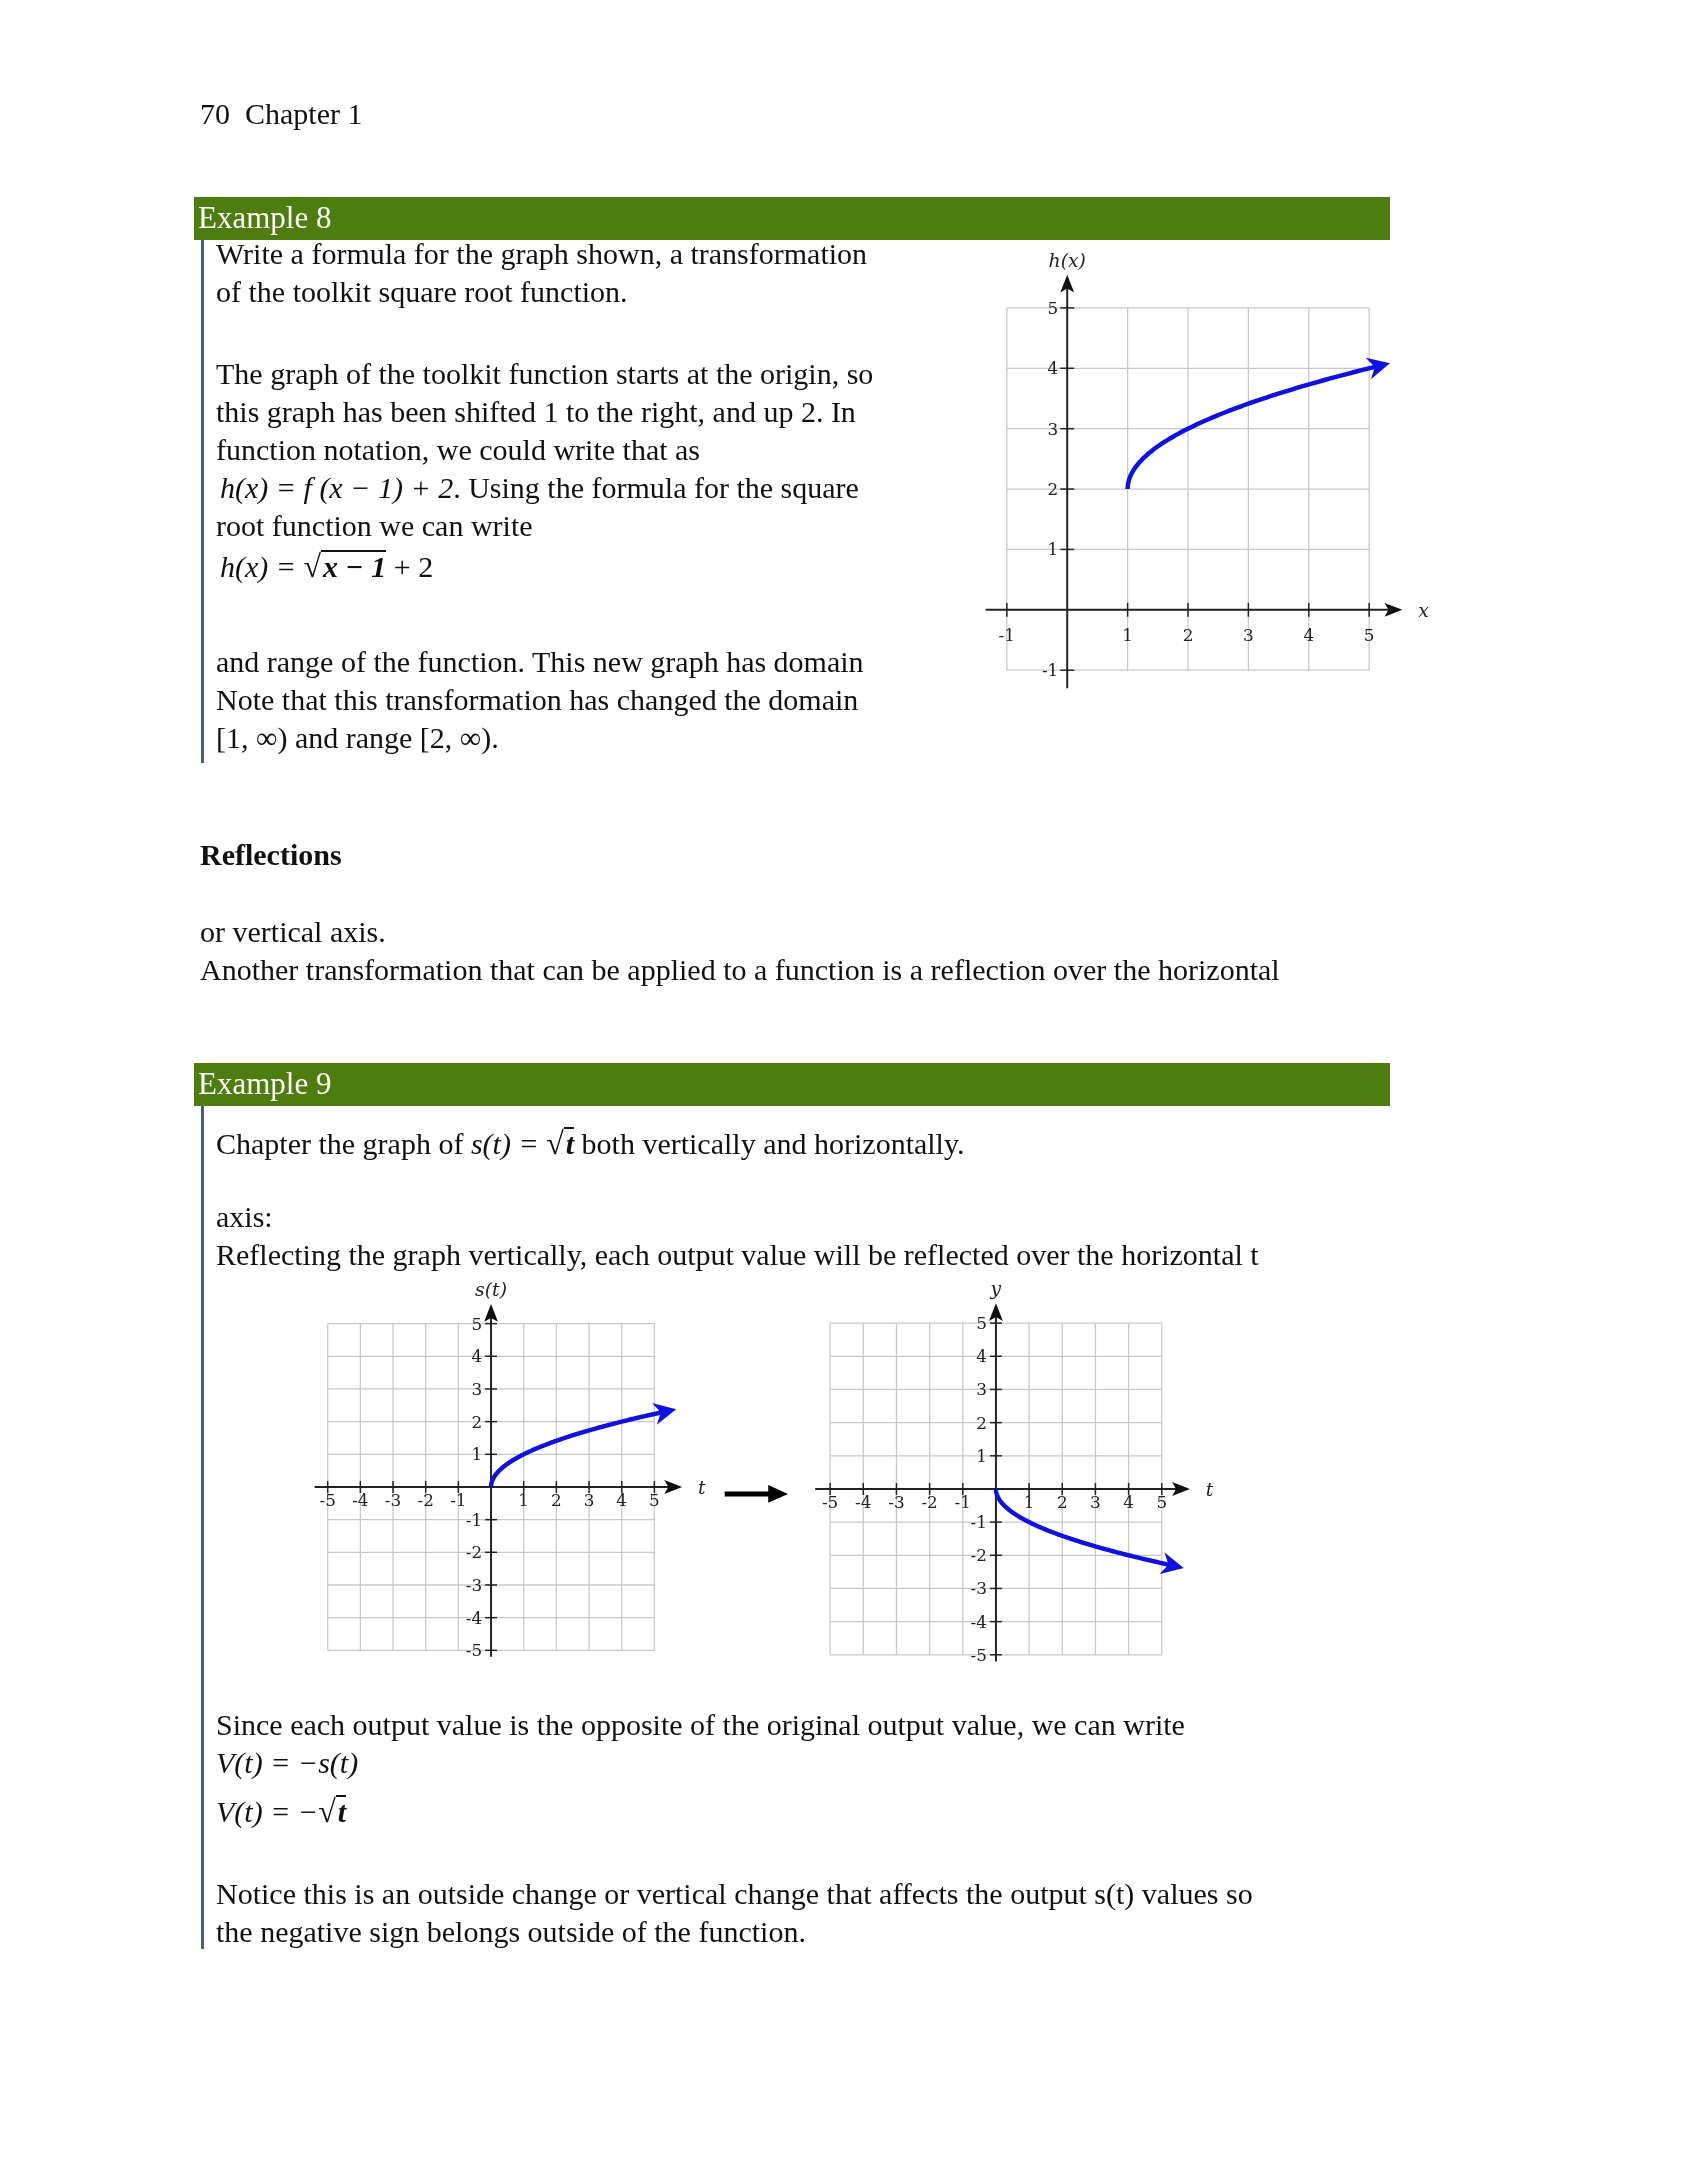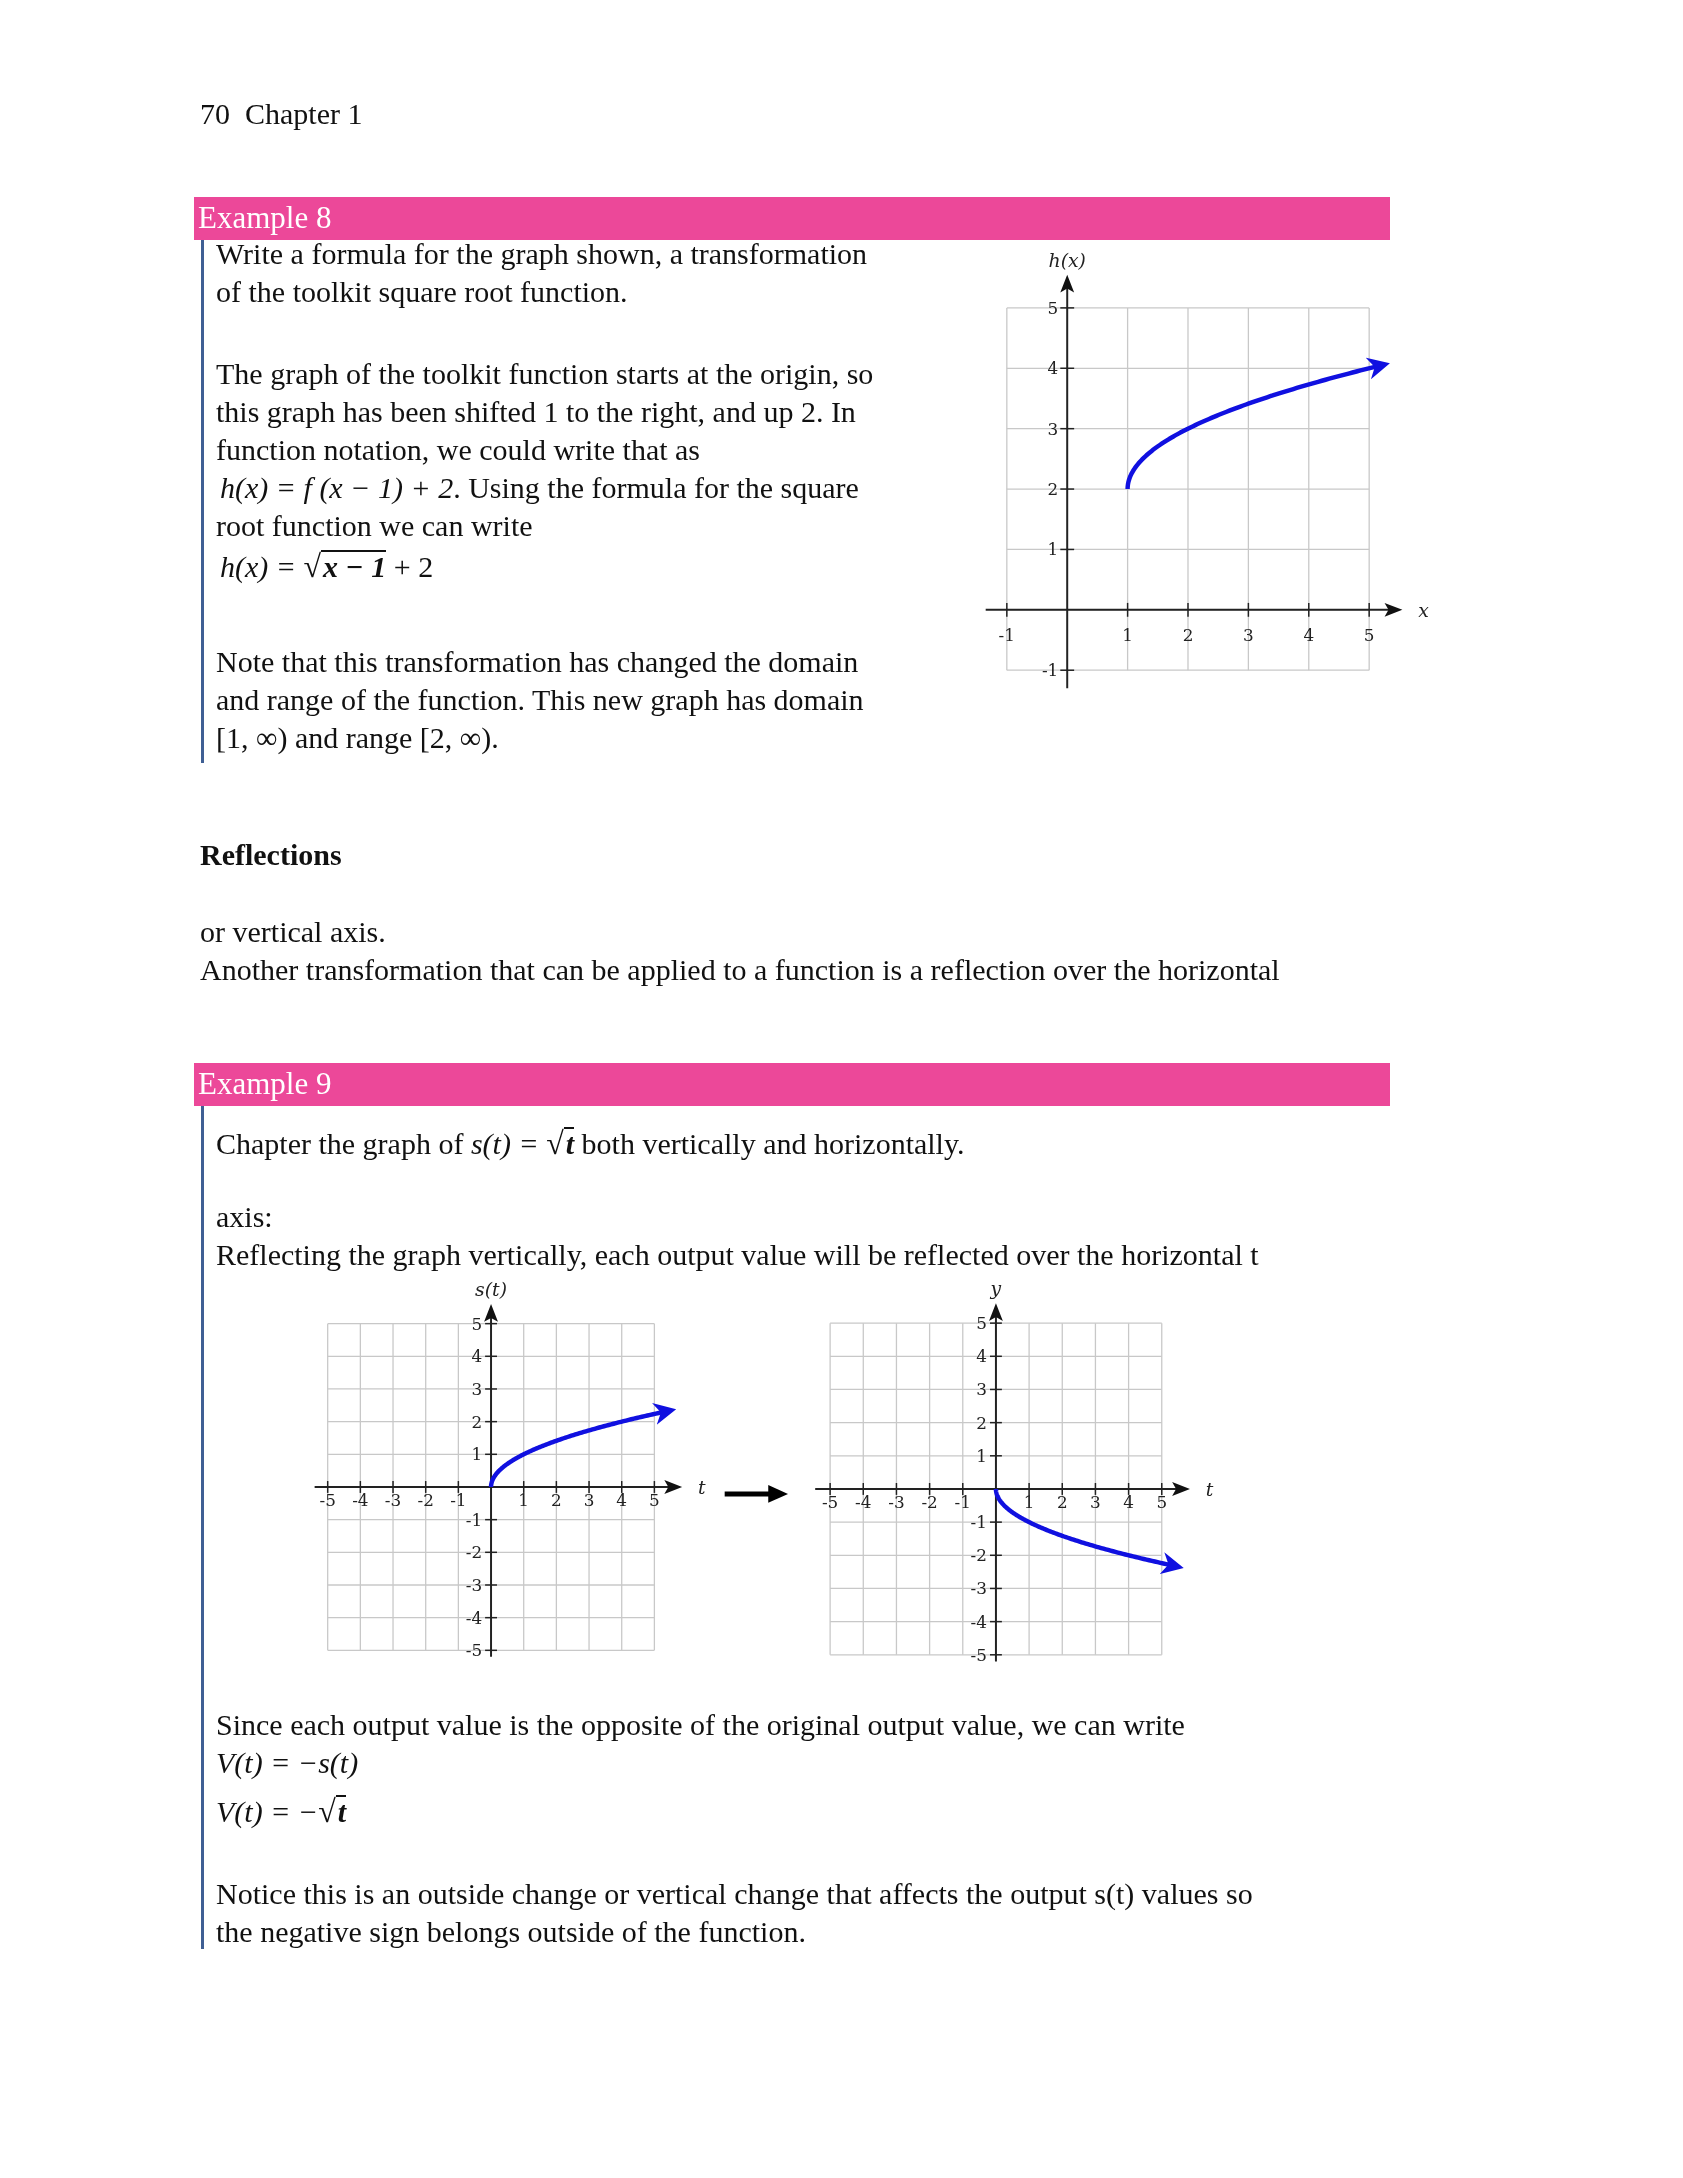--- a/index.html
+++ b/index.html
@@ -8,7 +8,7 @@
   .abs { position:absolute; white-space:nowrap; }
   .txt { font-size:30px; line-height:38px; }
   .page-header { left:200px; top:95px; font-size:30px; }
-  .ex-bar { position:absolute; left:194px; width:1196px; height:43px; background:#ec4899; }
+  .ex-bar { position:absolute; left:194px; width:1196px; height:43px; background:#4d7c0f; }
   .ex-bar span { position:absolute; left:4px; top:2px; color:#fff; font-size:31px; line-height:38px; }
   .ex-border { position:absolute; left:201px; width:3px; background:#3f5f94; }
   .heading { font-weight:bold; font-size:30px; }

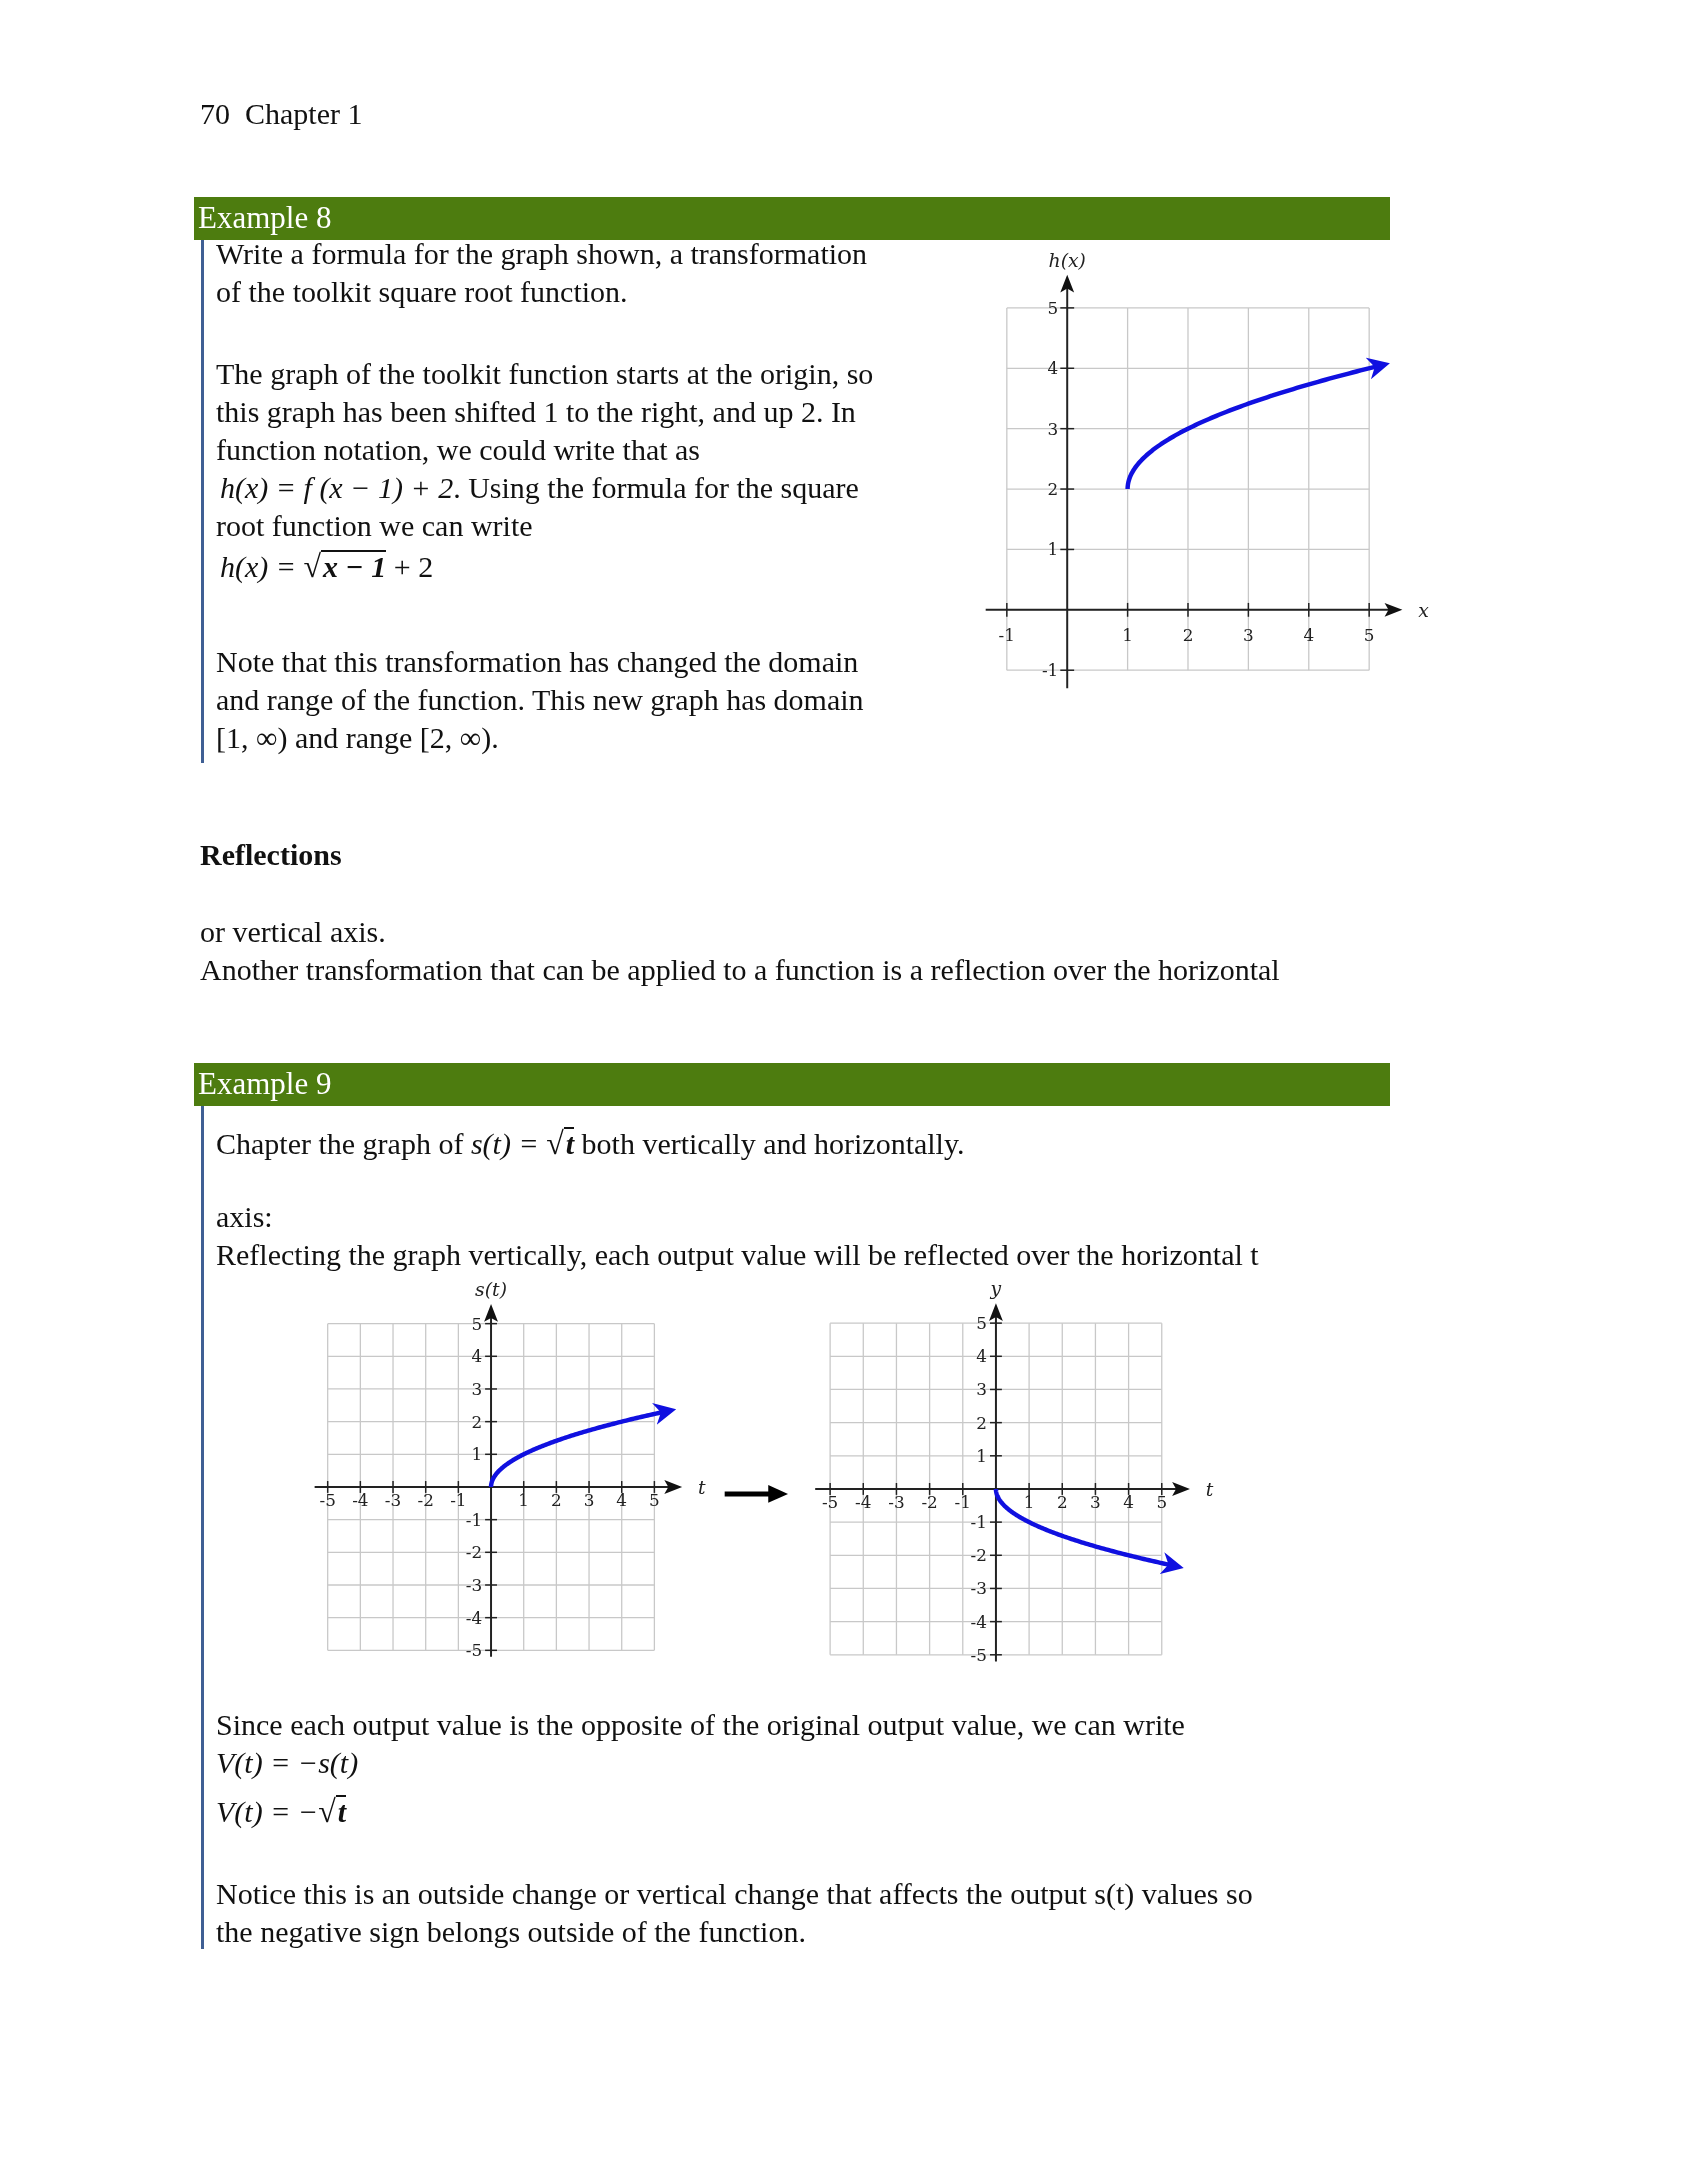--- a/index.html
+++ b/index.html
@@ -50,8 +50,8 @@
   </div>
 </div>
 <div class="abs txt" style="left:216px;top:643px;">
+  <div>and range of the function.  This new graph has domain</div>
   <div>Note that this transformation has changed the domain</div>
-  <div>and range of the function.  This new graph has domain</div>
   <div>
     <span>[1, ∞)</span><span> and range </span><span>[2, ∞)</span><span>.</span>
   </div>

